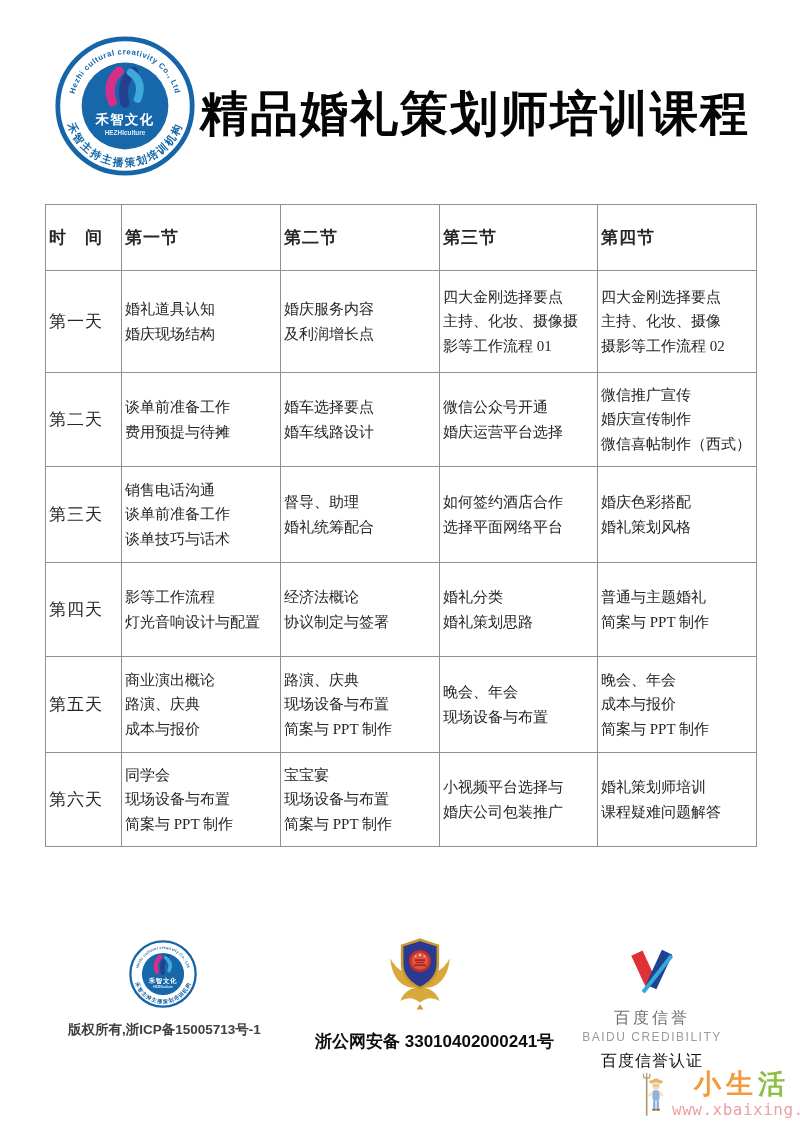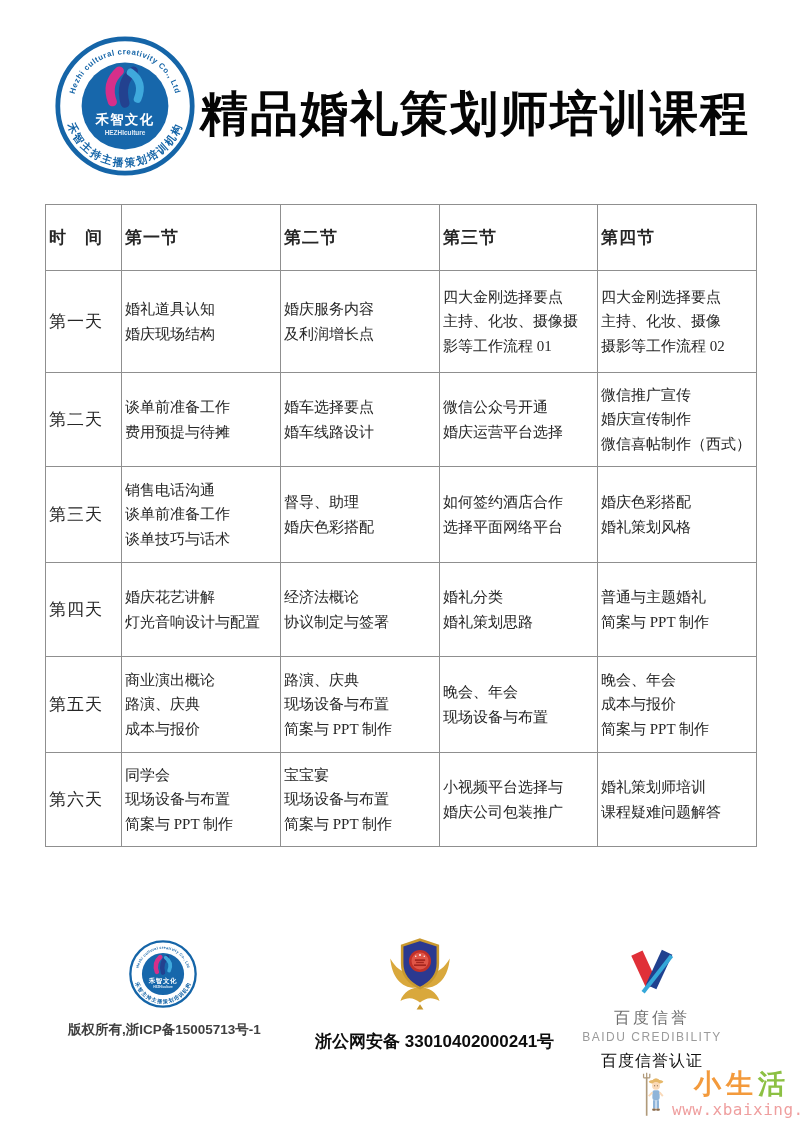--- a/index.html
+++ b/index.html
@@ -161,7 +161,7 @@
 谈单前准备工作
 谈单技巧与话术</td>
         <td class="session-cell">督导、助理
-婚庆色彩搭配</td>
+婚礼统筹配合</td>
         <td class="session-cell">如何签约酒店合作
 选择平面网络平台</td>
         <td class="session-cell">婚庆色彩搭配

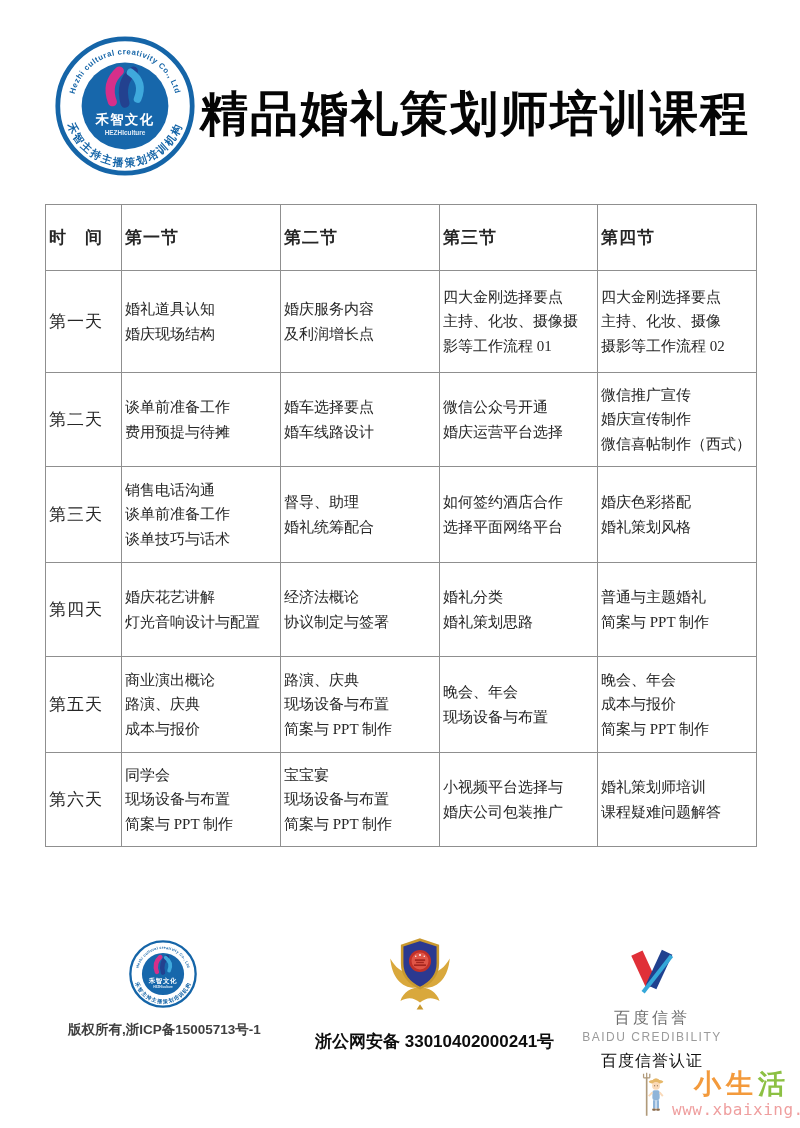--- a/index.html
+++ b/index.html
@@ -169,7 +169,7 @@
       </tr>
       <tr class="r-3">
         <td class="day-cell">第四天</td>
-        <td class="session-cell">婚庆花艺讲解
+        <td class="session-cell">影等工作流程
 灯光音响设计与配置</td>
         <td class="session-cell">经济法概论
 协议制定与签署</td>

